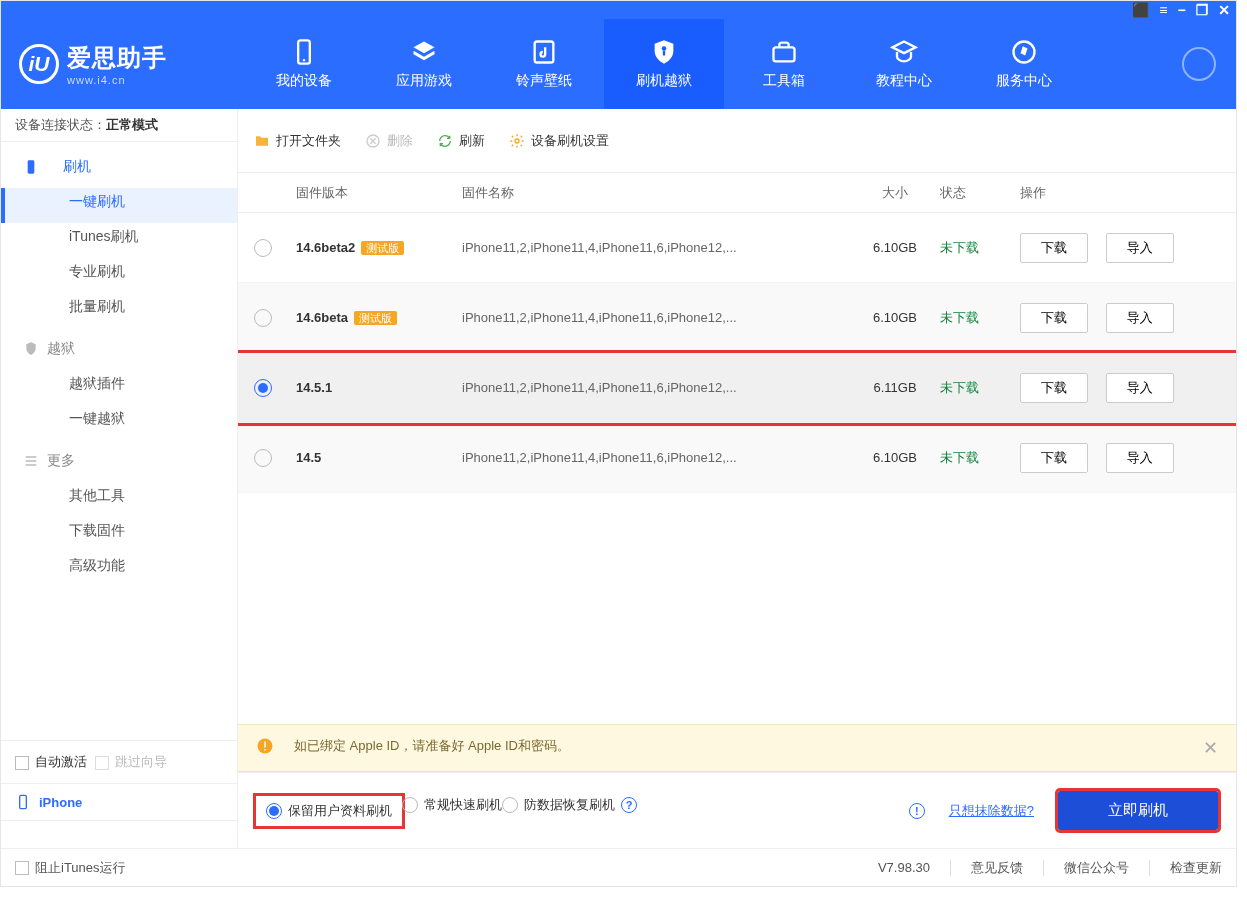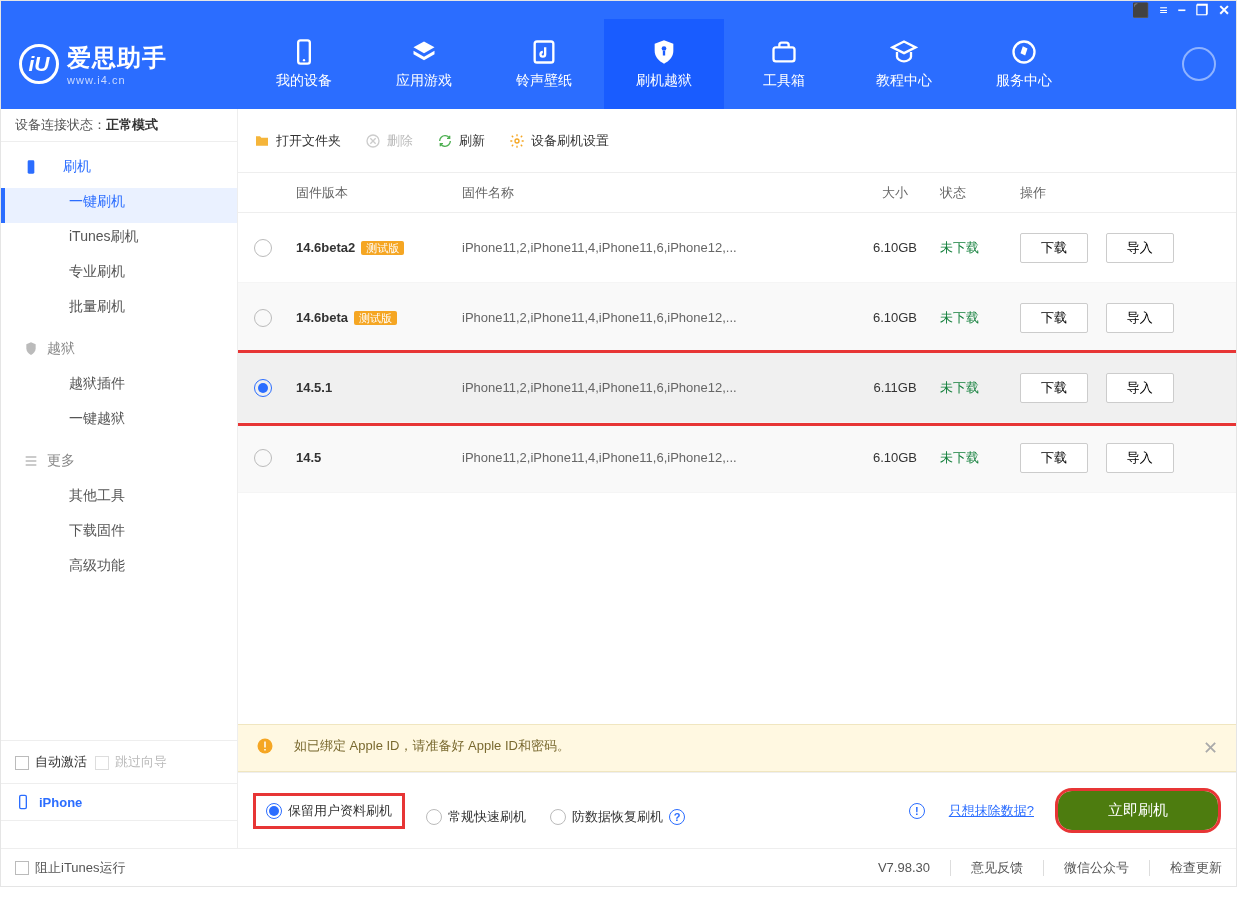--- a/index.html
+++ b/index.html
@@ -310,7 +310,7 @@
       </div>
 
       <div class="action-bar">
-        <div id="opts" style="display:flex;gap:24px;align-items:flex-end;">
+        <div id="opts" style="display:flex;align-items:flex-start;">
             <div class="opt hl">
               <div class="radio sel"></div>
               <span>保留用户资料刷机</span>

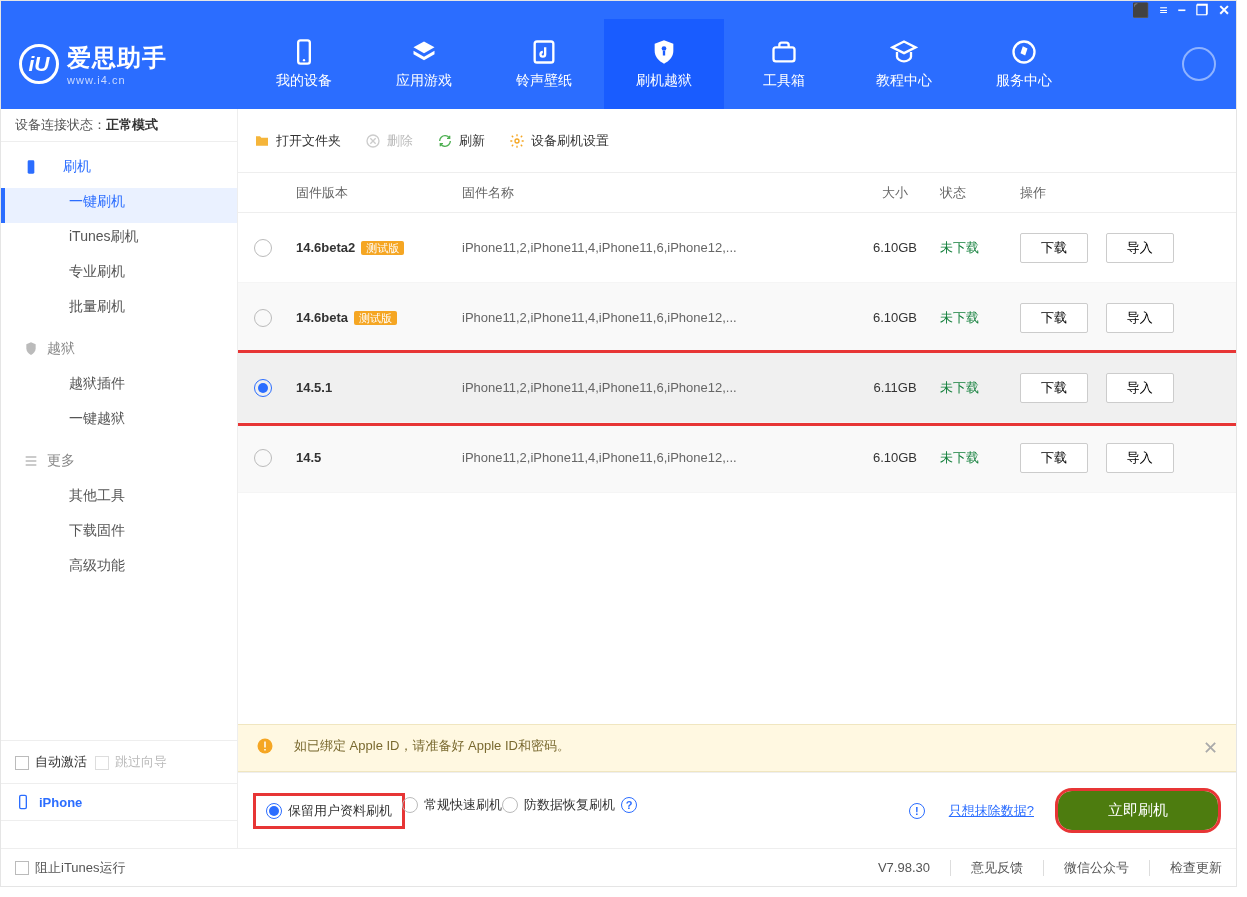--- a/index.html
+++ b/index.html
@@ -71,7 +71,7 @@
 .opt .radio{width:16px;height:16px;}
 .info-icon{width:16px;height:16px;border:1.5px solid #2b6dff;border-radius:50%;display:inline-flex;align-items:center;justify-content:center;color:#2b6dff;font-size:11px;font-weight:bold;}
 .link{color:#2b6dff; text-decoration:underline; cursor:pointer;}
-.primary-btn{background:#4d7c0f;color:#fff;border:none;padding:10px 50px;font-size:15px;cursor:pointer;border-radius:14px; outline:3px solid #e73535;}
+.primary-btn{background:#1d4ed8;color:#fff;border:none;padding:10px 50px;font-size:15px;cursor:pointer;border-radius:2px; outline:3px solid #e73535;}
 .spacer{flex:1;}
 .footer{height:38px;border-top:1px solid #eee;display:flex;align-items:center;padding:0 14px;gap:24px;color:#555;font-size:13px;}
 .footer .sep{height:16px;width:1px;background:#ddd;}

